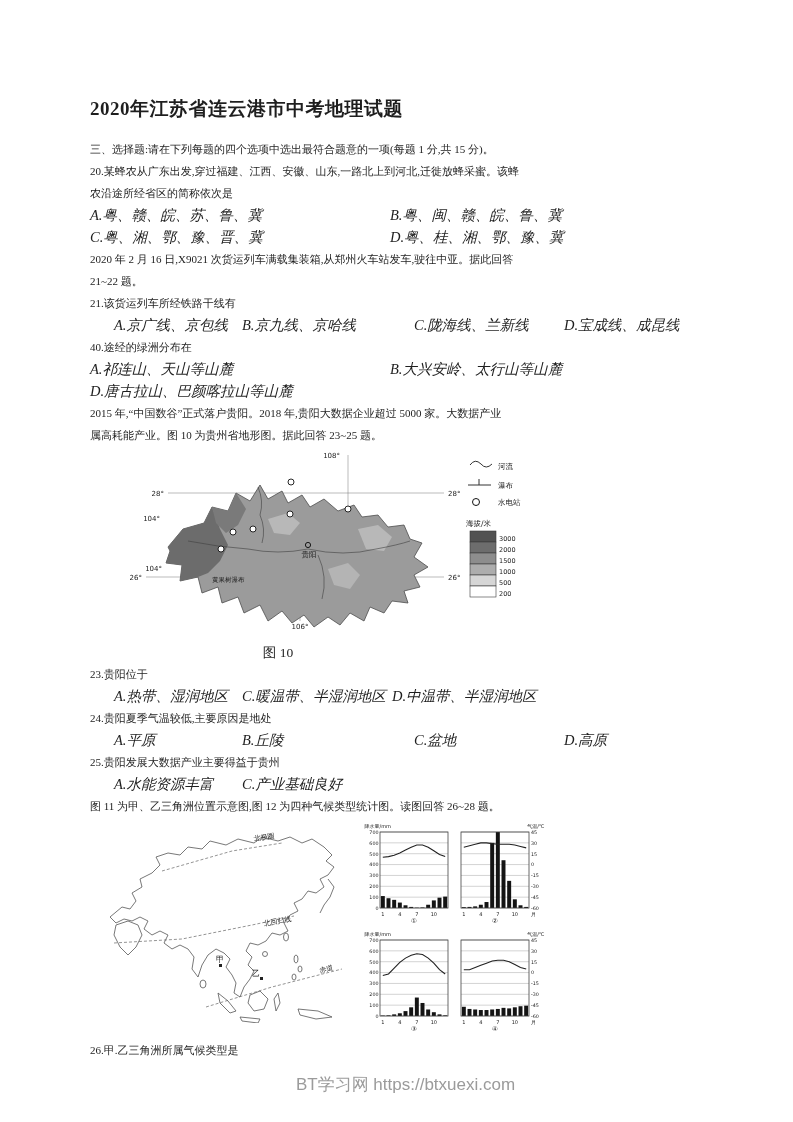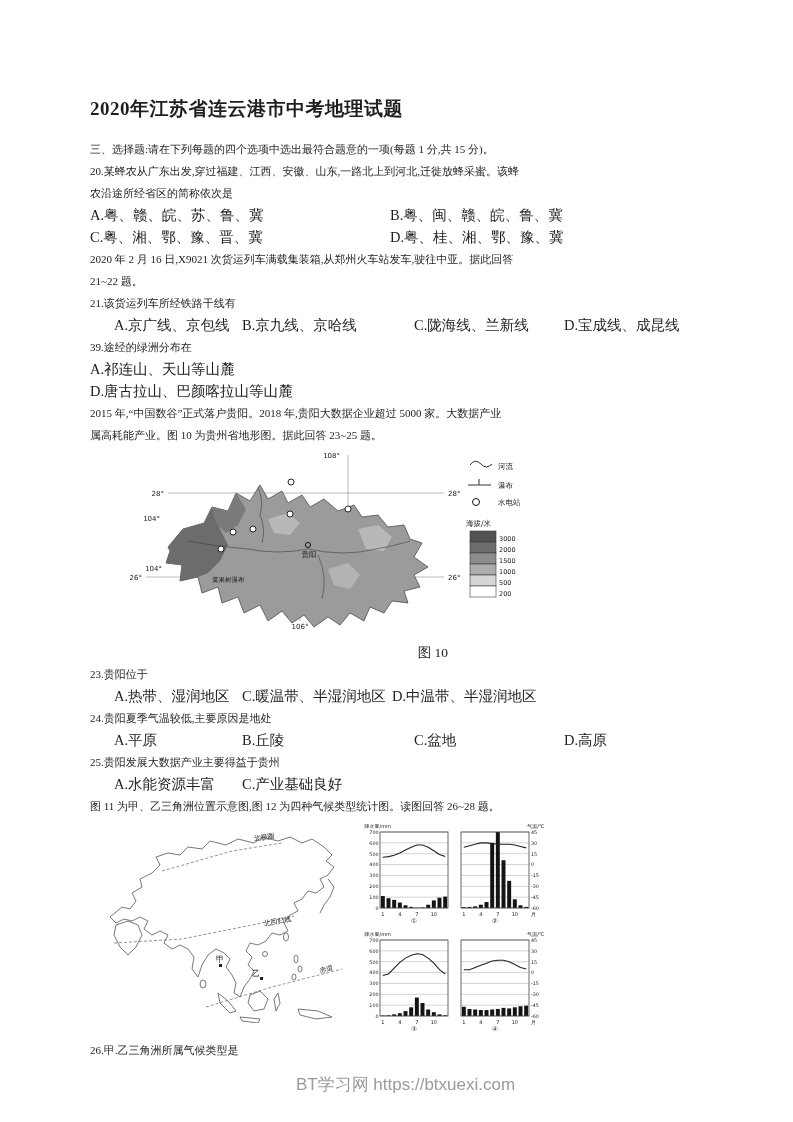--- a/index.html
+++ b/index.html
@@ -9,7 +9,7 @@
   .title{font-size:19px;font-weight:bold;text-align:left;margin:0 0 16px 0;letter-spacing:0.5px;}
   .line{font-size:11px;line-height:22px;white-space:nowrap;}
   .opts{display:flex;font-size:14.5px;line-height:22px;}
-  .opts span{display:block;white-space:nowrap;}
+  .opts span{display:block;white-space:nowrap;font-style:italic;}
   .c-half{width:300px;}
   .c1{width:128px;margin-left:24px;} .c2{width:172px;} .c3{width:150px;}
   .grow{flex:1;}

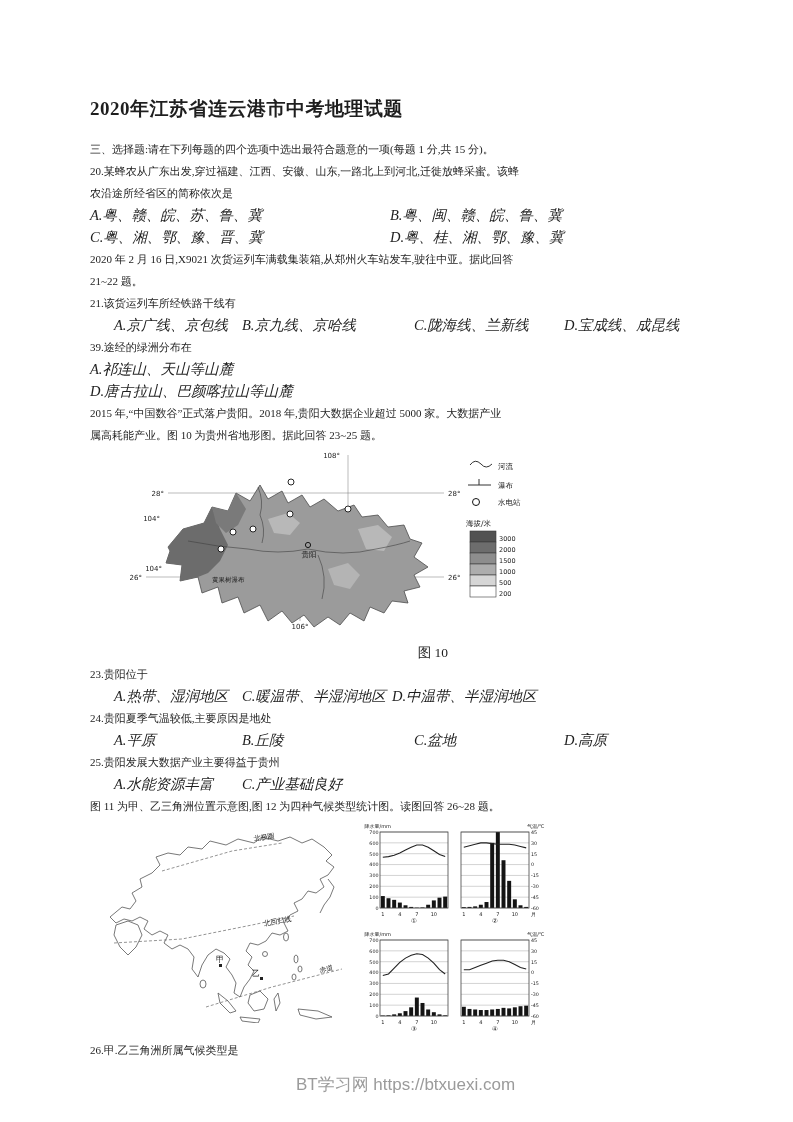--- a/index.html
+++ b/index.html
@@ -54,7 +54,7 @@
       <span class="grow">D.宝成线、成昆线</span>
     </div>
 
-    <div class="line">39.途经的绿洲分布在</div>
+    <div class="line">40.途经的绿洲分布在</div>
     <div class="opts">
       <span class="c-half">A.祁连山、天山等山麓</span>
     </div>

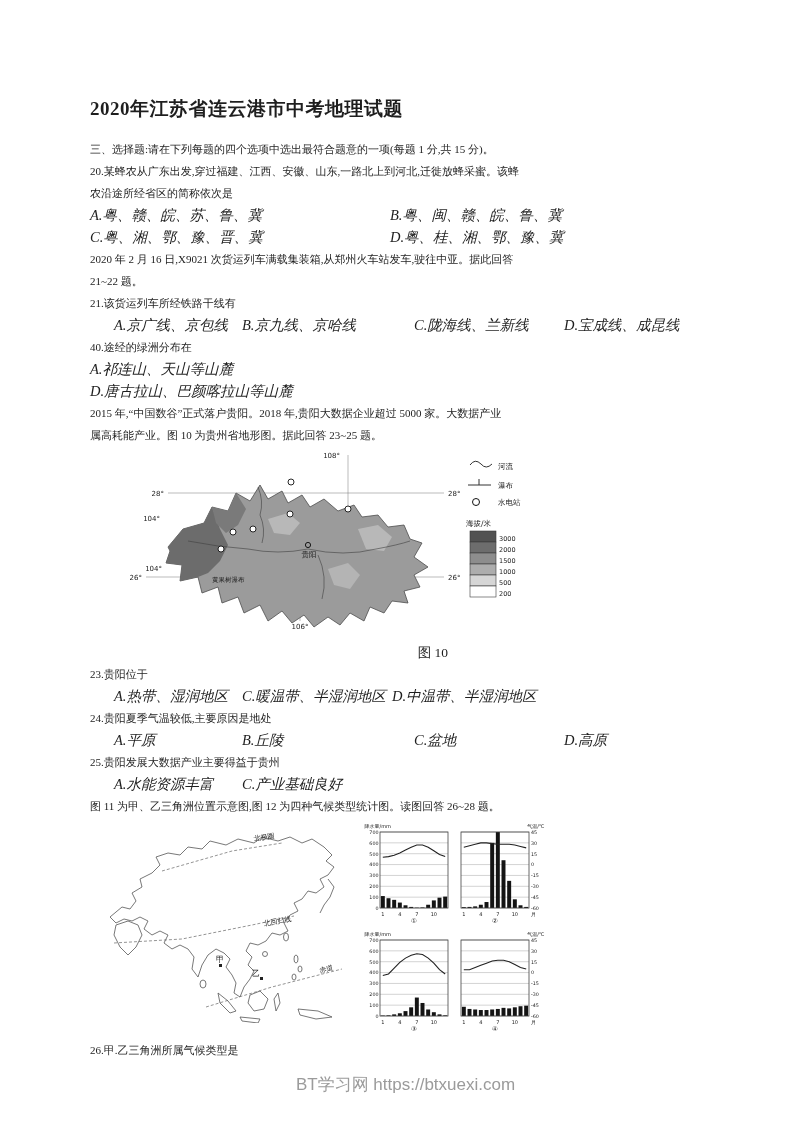--- a/index.html
+++ b/index.html
@@ -57,6 +57,7 @@
     <div class="line">40.途经的绿洲分布在</div>
     <div class="opts">
       <span class="c-half">A.祁连山、天山等山麓</span>
+      <span class="grow">B.大兴安岭、太行山等山麓</span>
     </div>
     <div class="opts">
       <span class="grow">D.唐古拉山、巴颜喀拉山等山麓</span>

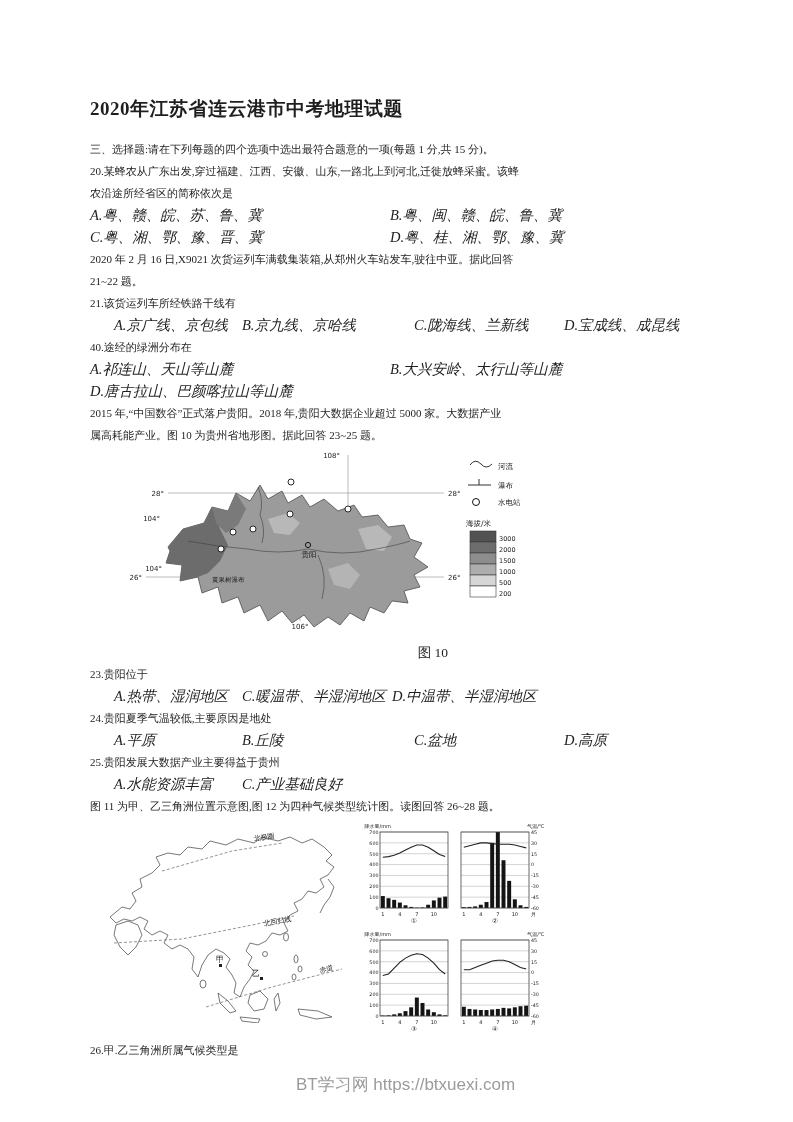--- a/index.html
+++ b/index.html
@@ -14,7 +14,7 @@
   .c1{width:128px;margin-left:24px;} .c2{width:172px;} .c3{width:150px;}
   .grow{flex:1;}
   .fig10{margin:3px 0 2px 18px;width:460px;}
-  .fig10-caption{width:340px;text-align:right;font-size:13.5px;line-height:16px;}
+  .fig10-caption{width:340px;text-align:center;font-size:13.5px;line-height:16px;}
   .fig1112{display:flex;align-items:flex-start;margin:4px 0 2px 12px;}
   .asia-map{width:248px;height:202px;}
   .charts-grid{display:grid;grid-template-columns:88px 88px;column-gap:5px;row-gap:2px;margin-left:14px;margin-top:2px;}

